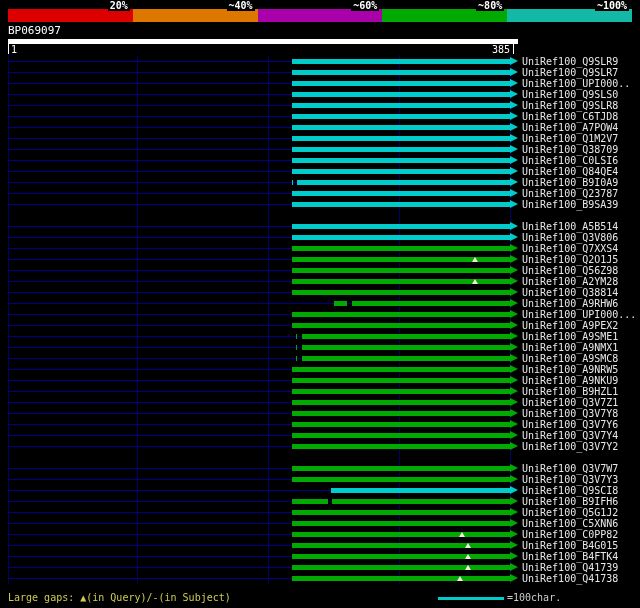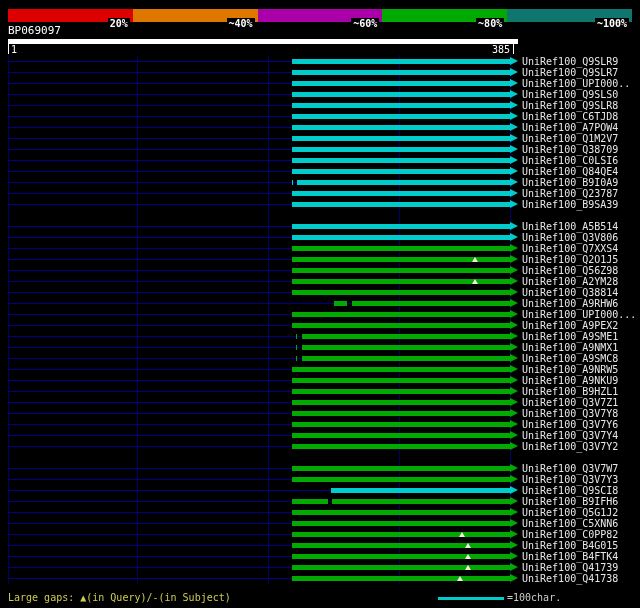--- a/index.html
+++ b/index.html
@@ -14,7 +14,7 @@
   .seg-label {
     position:absolute; right:3px; top:-9px; background:#000;
     color:var(--scale-label,#fff); font-size:10px; font-weight:bold;
-    padding:0 2px; line-height:11px; white-space:nowrap;margin-top:18px;
+    padding:0 2px; line-height:11px; white-space:nowrap;
   }
   
   #query-name { position:absolute; left:8px; top:25px; color:#fff; font-weight:normal; font-size:11px; line-height:12px; }

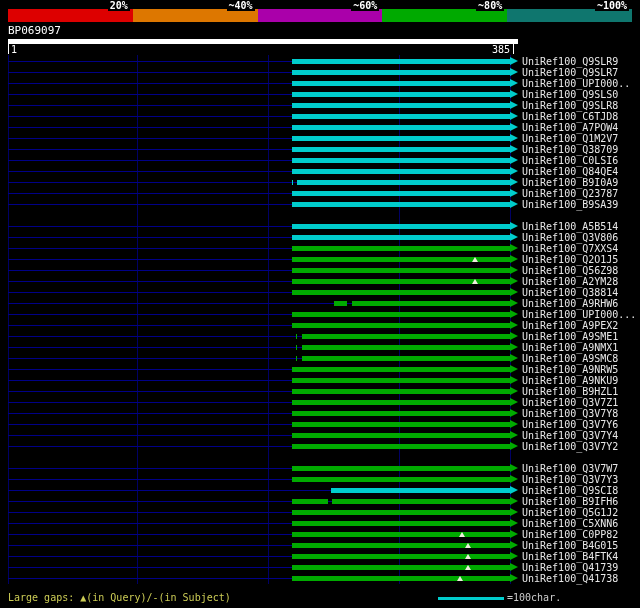--- a/index.html
+++ b/index.html
@@ -360,7 +360,7 @@
   <div class="seg" style="background: rgb(0, 170, 0);">
     <span class="seg-label">~80%</span>
   </div>
-  <div class="seg" style="background: #0f766e;">
+  <div class="seg" style="background: #14b8a6;">
     <span class="seg-label">~100%</span>
   </div>
 </div>

